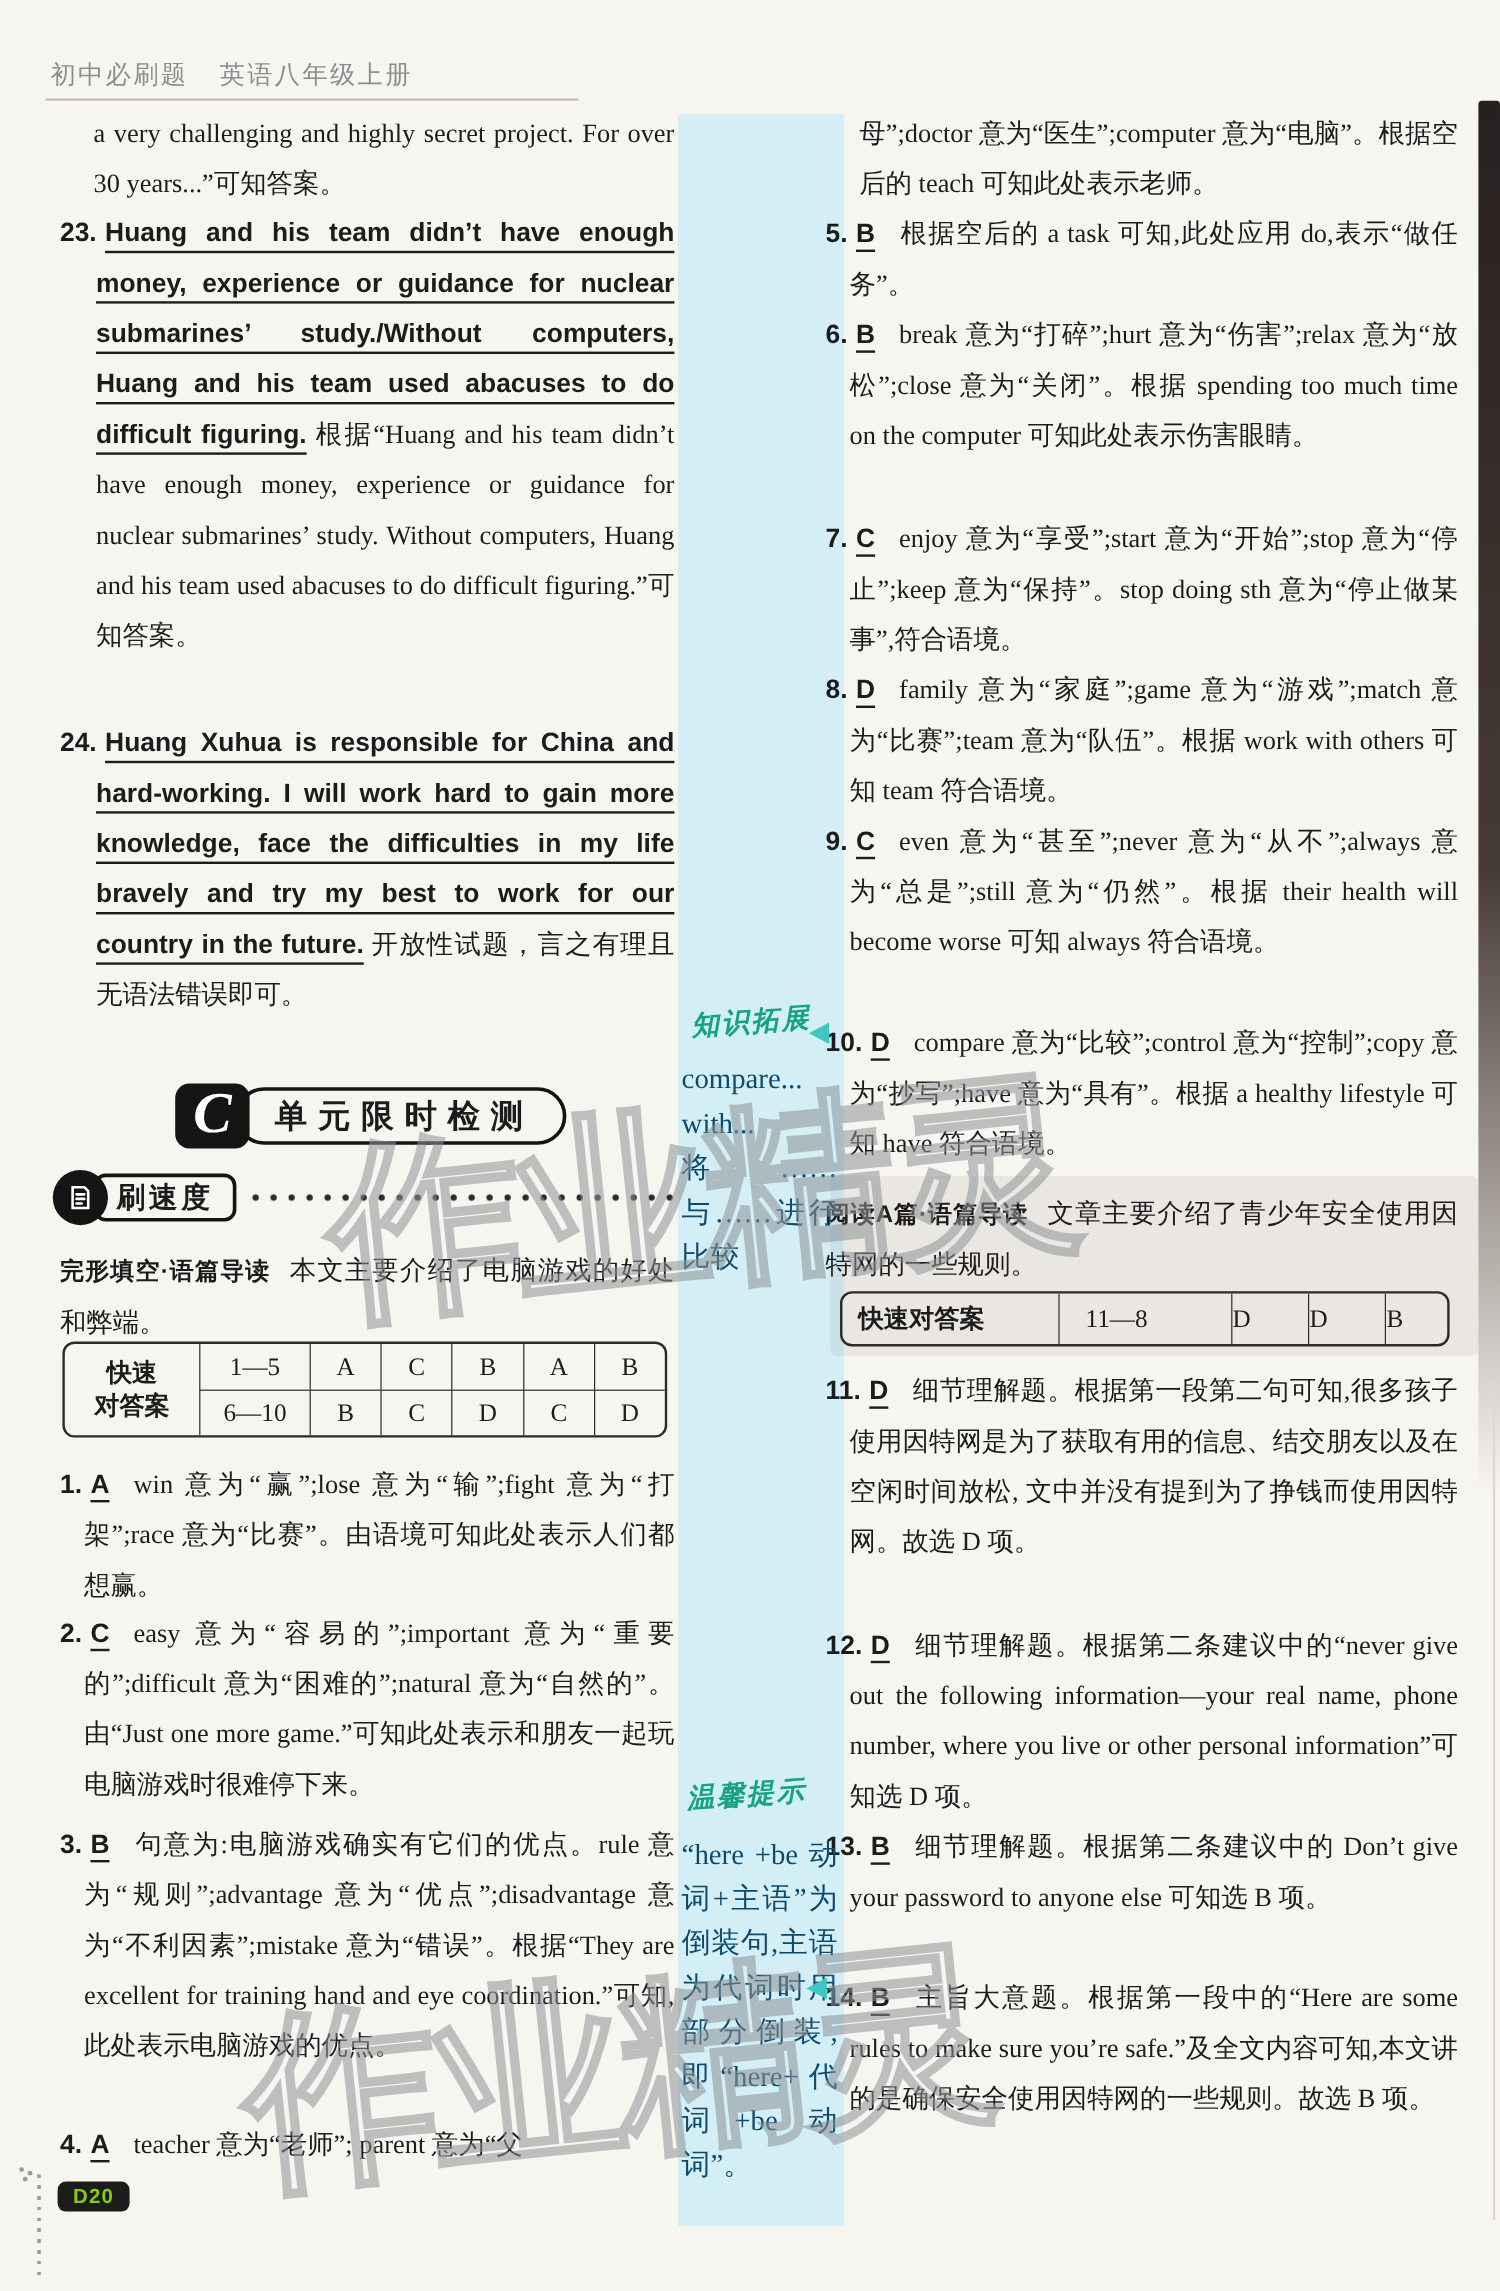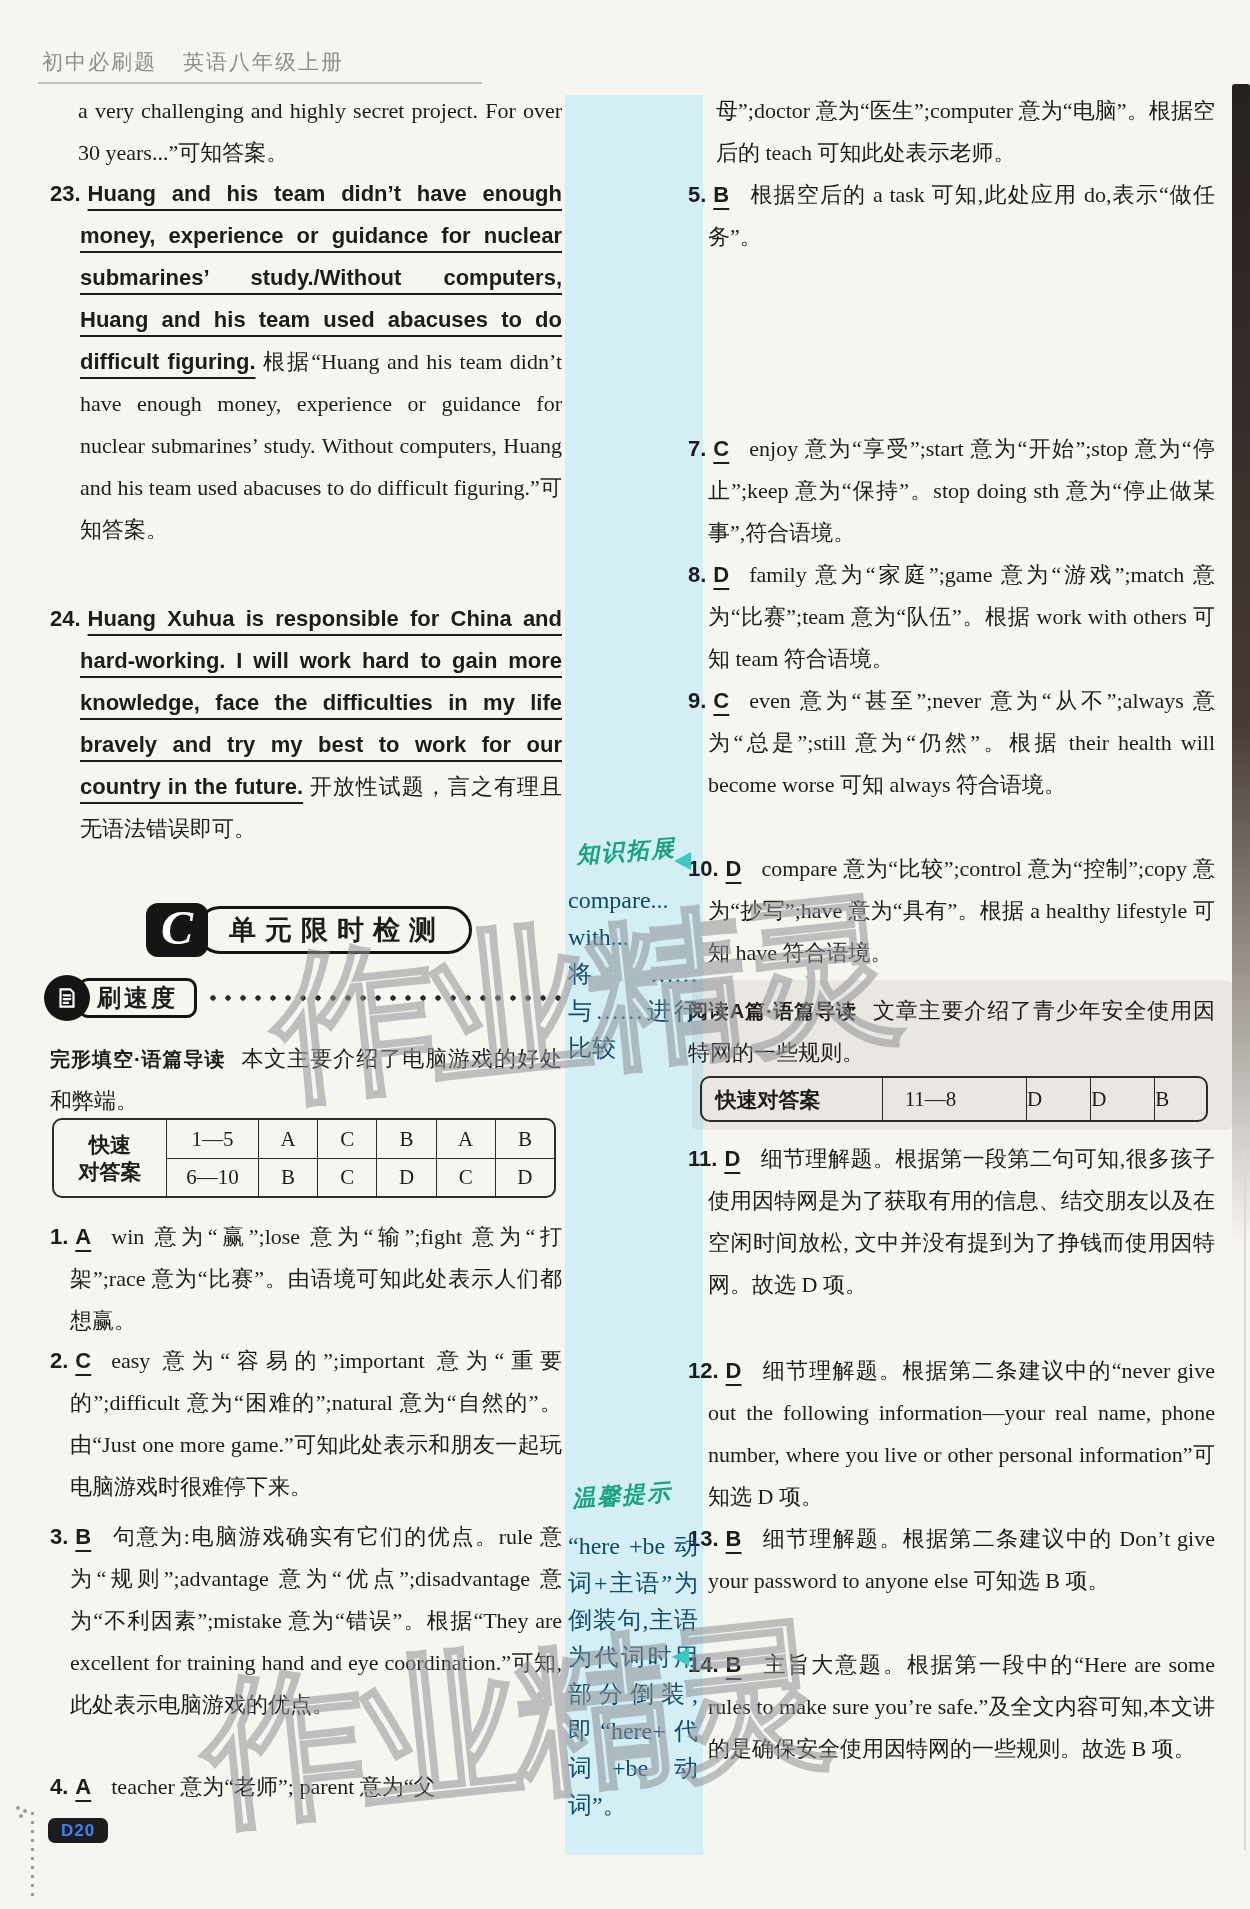--- a/index.html
+++ b/index.html
@@ -177,6 +177,9 @@
     <div class="blk hang" style="top:174px">
       <b class="inum">5.</b><b class="ltr">B</b><span>根据空后的 a task 可知,此处应用 do,表示“做任务”。</span>
     </div>
+    <div class="blk hang" style="top:258px">
+      <b class="inum">6.</b><b class="ltr">B</b><span>break 意为“打碎”;hurt 意为“伤害”;relax 意为“放松”;close 意为“关闭”。根据 spending too much time on the computer 可知此处表示伤害眼睛。</span>
+    </div>
     <div class="blk hang" style="top:428px">
       <b class="inum">7.</b><b class="ltr">C</b><span>enjoy 意为“享受”;start 意为“开始”;stop 意为“停止”;keep 意为“保持”。stop doing sth 意为“停止做某事”,符合语境。</span>
     </div>

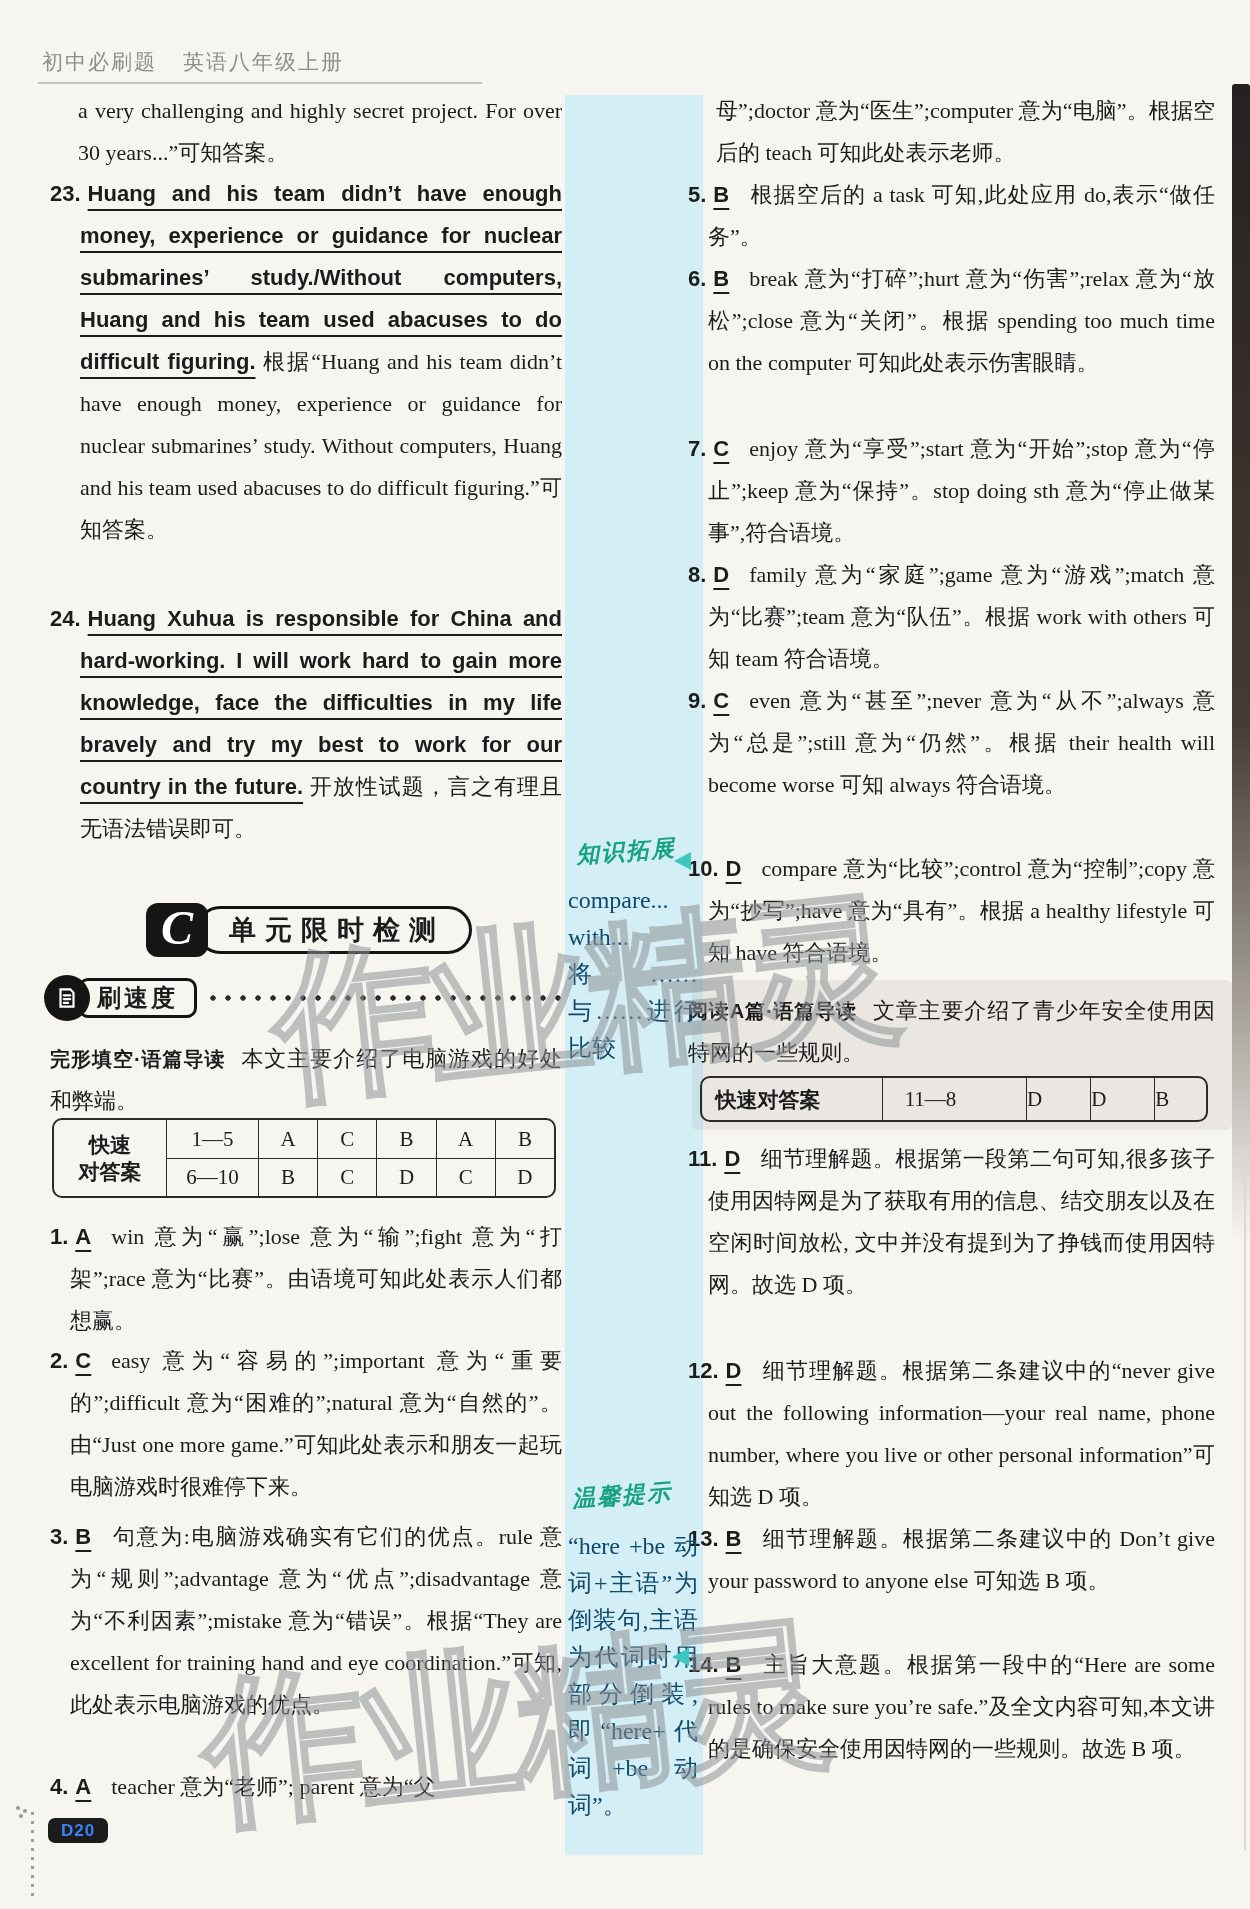--- a/index.html
+++ b/index.html
@@ -75,7 +75,7 @@
              background:linear-gradient(to bottom,#262020 0%,#463a34 55%,rgba(70,58,52,0) 100%);}
   .edgeline{position:absolute;left:1244px;top:1150px;width:2px;height:700px;background:#dcd9d3;}
   .pagebadge{position:absolute;left:48px;top:1818px;width:60px;height:25px;background:#1c1c1c;
-             border-radius:7px;color:#3b82f6;display:flex;align-items:center;justify-content:center;
+             border-radius:7px;color:#84cc16;display:flex;align-items:center;justify-content:center;
              font-family:"Liberation Sans","DejaVu Sans",sans-serif;font-weight:700;font-size:17px;letter-spacing:1px;}
   .vdots{position:absolute;left:31px;top:1812px;width:3px;height:86px;
          background-image:repeating-linear-gradient(to bottom,#9a9a9a 0 3px,transparent 3px 9px);}

